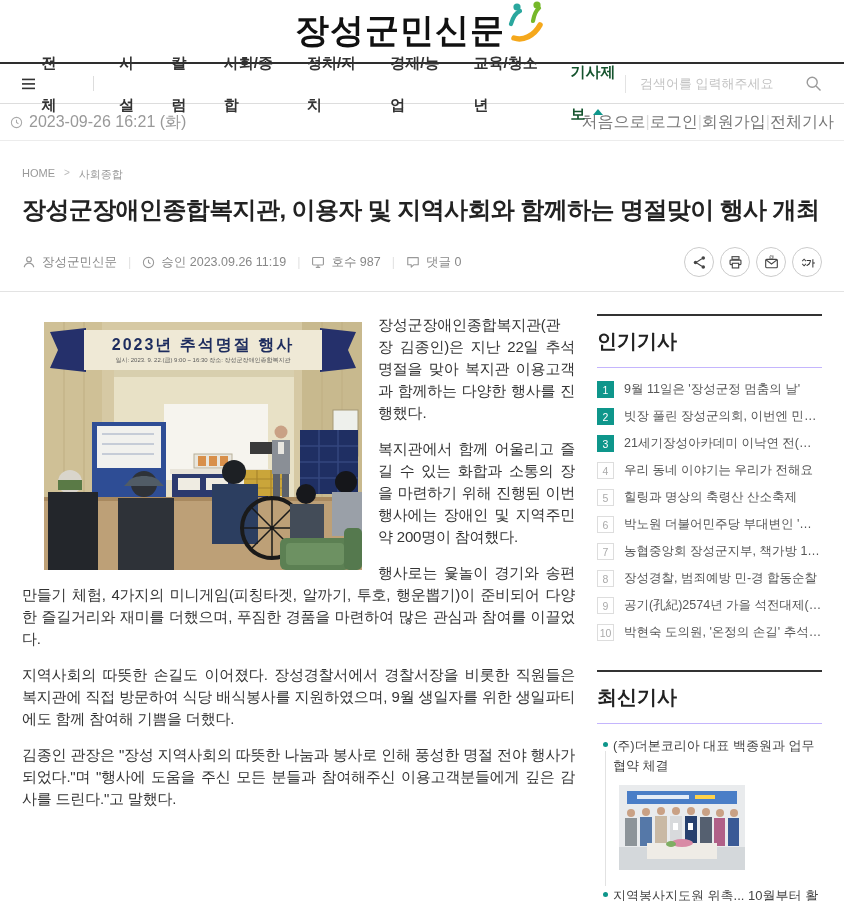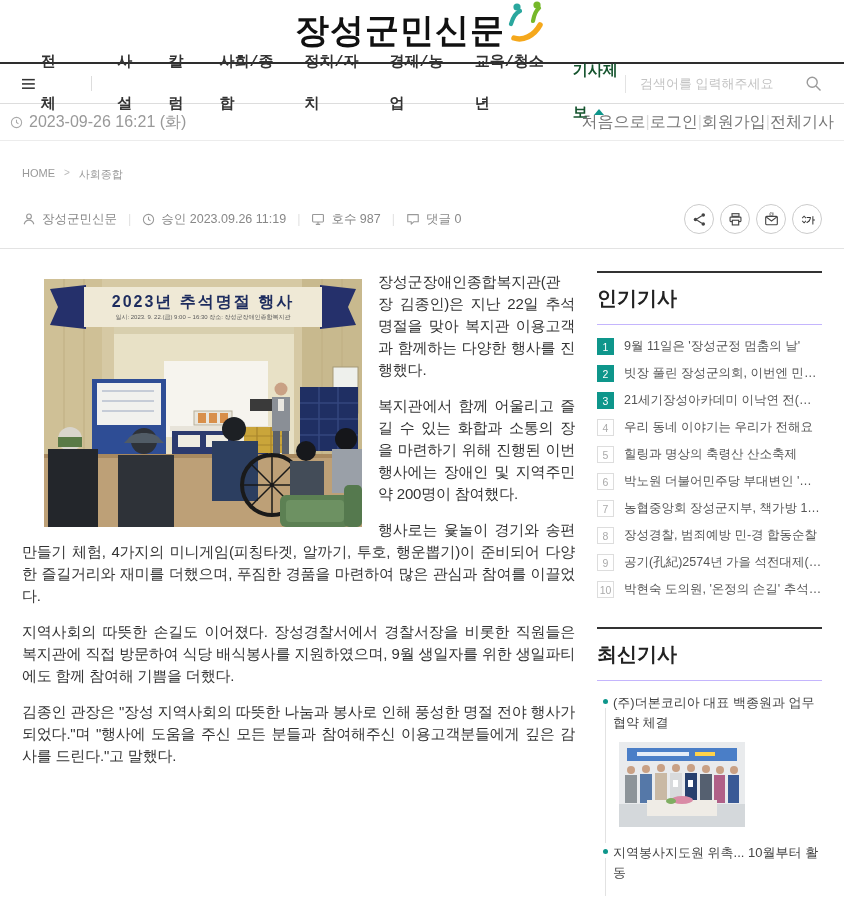--- a/index.html
+++ b/index.html
@@ -15,7 +15,7 @@
   
   .nav { border-top:2px solid #2e2e2e; border-bottom:1px solid #ddd; height:42px;
          display:flex; align-items:center; padding:0 22px; }
-  .nav-left { display:flex; align-items:center; gap:25px; font-size:15px; font-weight:700; color:#333;font-family:Liberation Mono, monospace; }
+  .nav-left { display:flex; align-items:center; gap:25px; font-size:15px; font-weight:700; color:#333; }
   .nav-item { display:flex; align-items:center; gap:6px; cursor:pointer; position:relative; height:42px; line-height:42px; }
   .nav-item.active { color:#14532d;margin-top:19px; }
   .nav-caret { position:absolute; bottom:-1px; left:50%; margin-left:-5px; width:0; height:0;

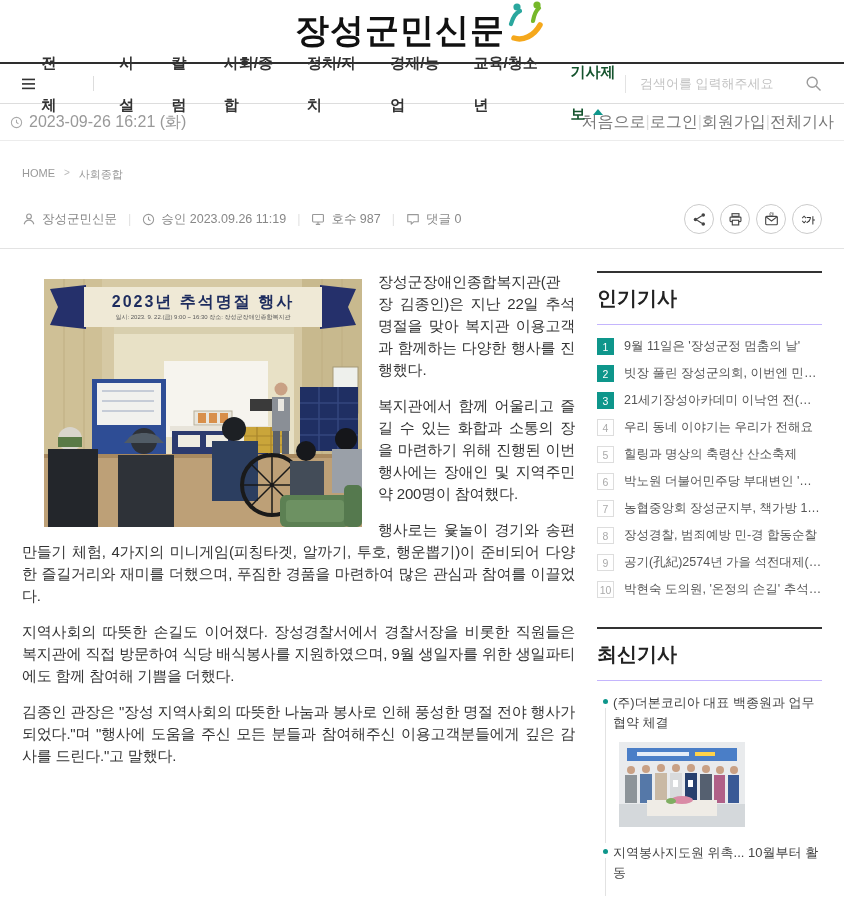--- a/index.html
+++ b/index.html
@@ -157,6 +157,7 @@
     <span>사회종합</span>
   </div>
 
+  <h1 class="article-title">장성군장애인종합복지관, 이용자 및 지역사회와 함께하는 명절맞이 행사 개최</h1>
 
   <div class="byline">
     <span class="by-item">

